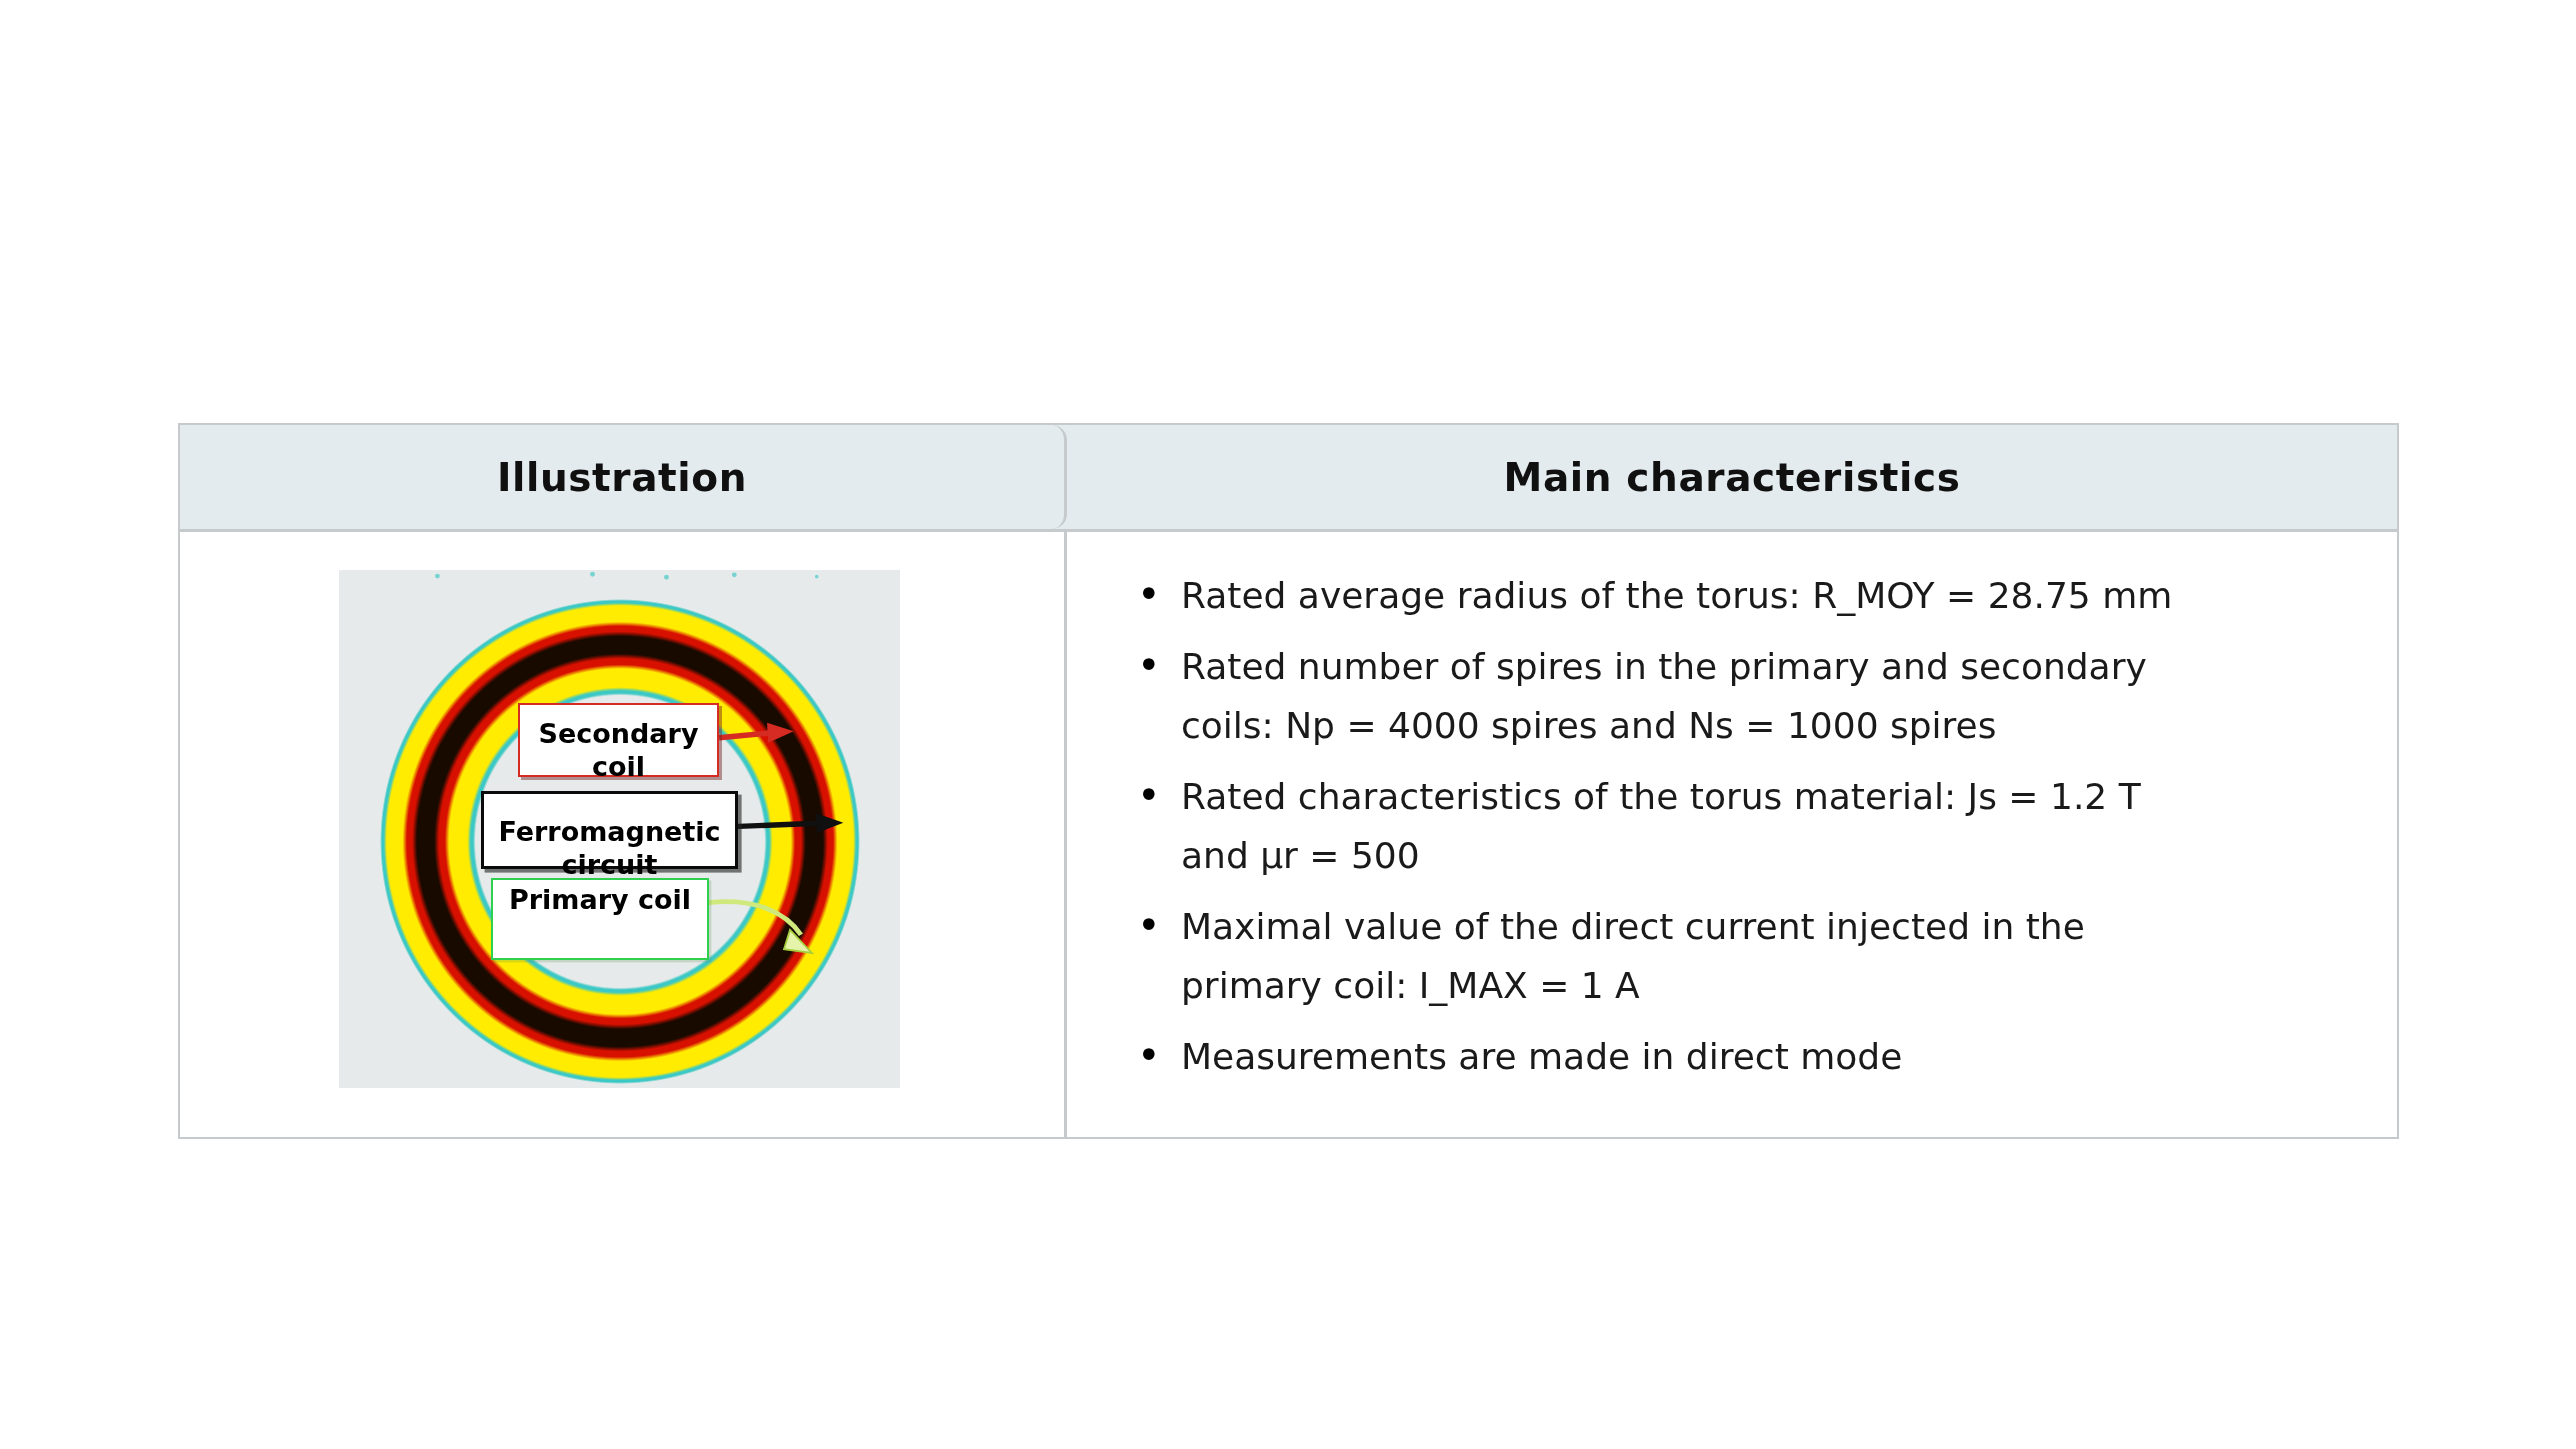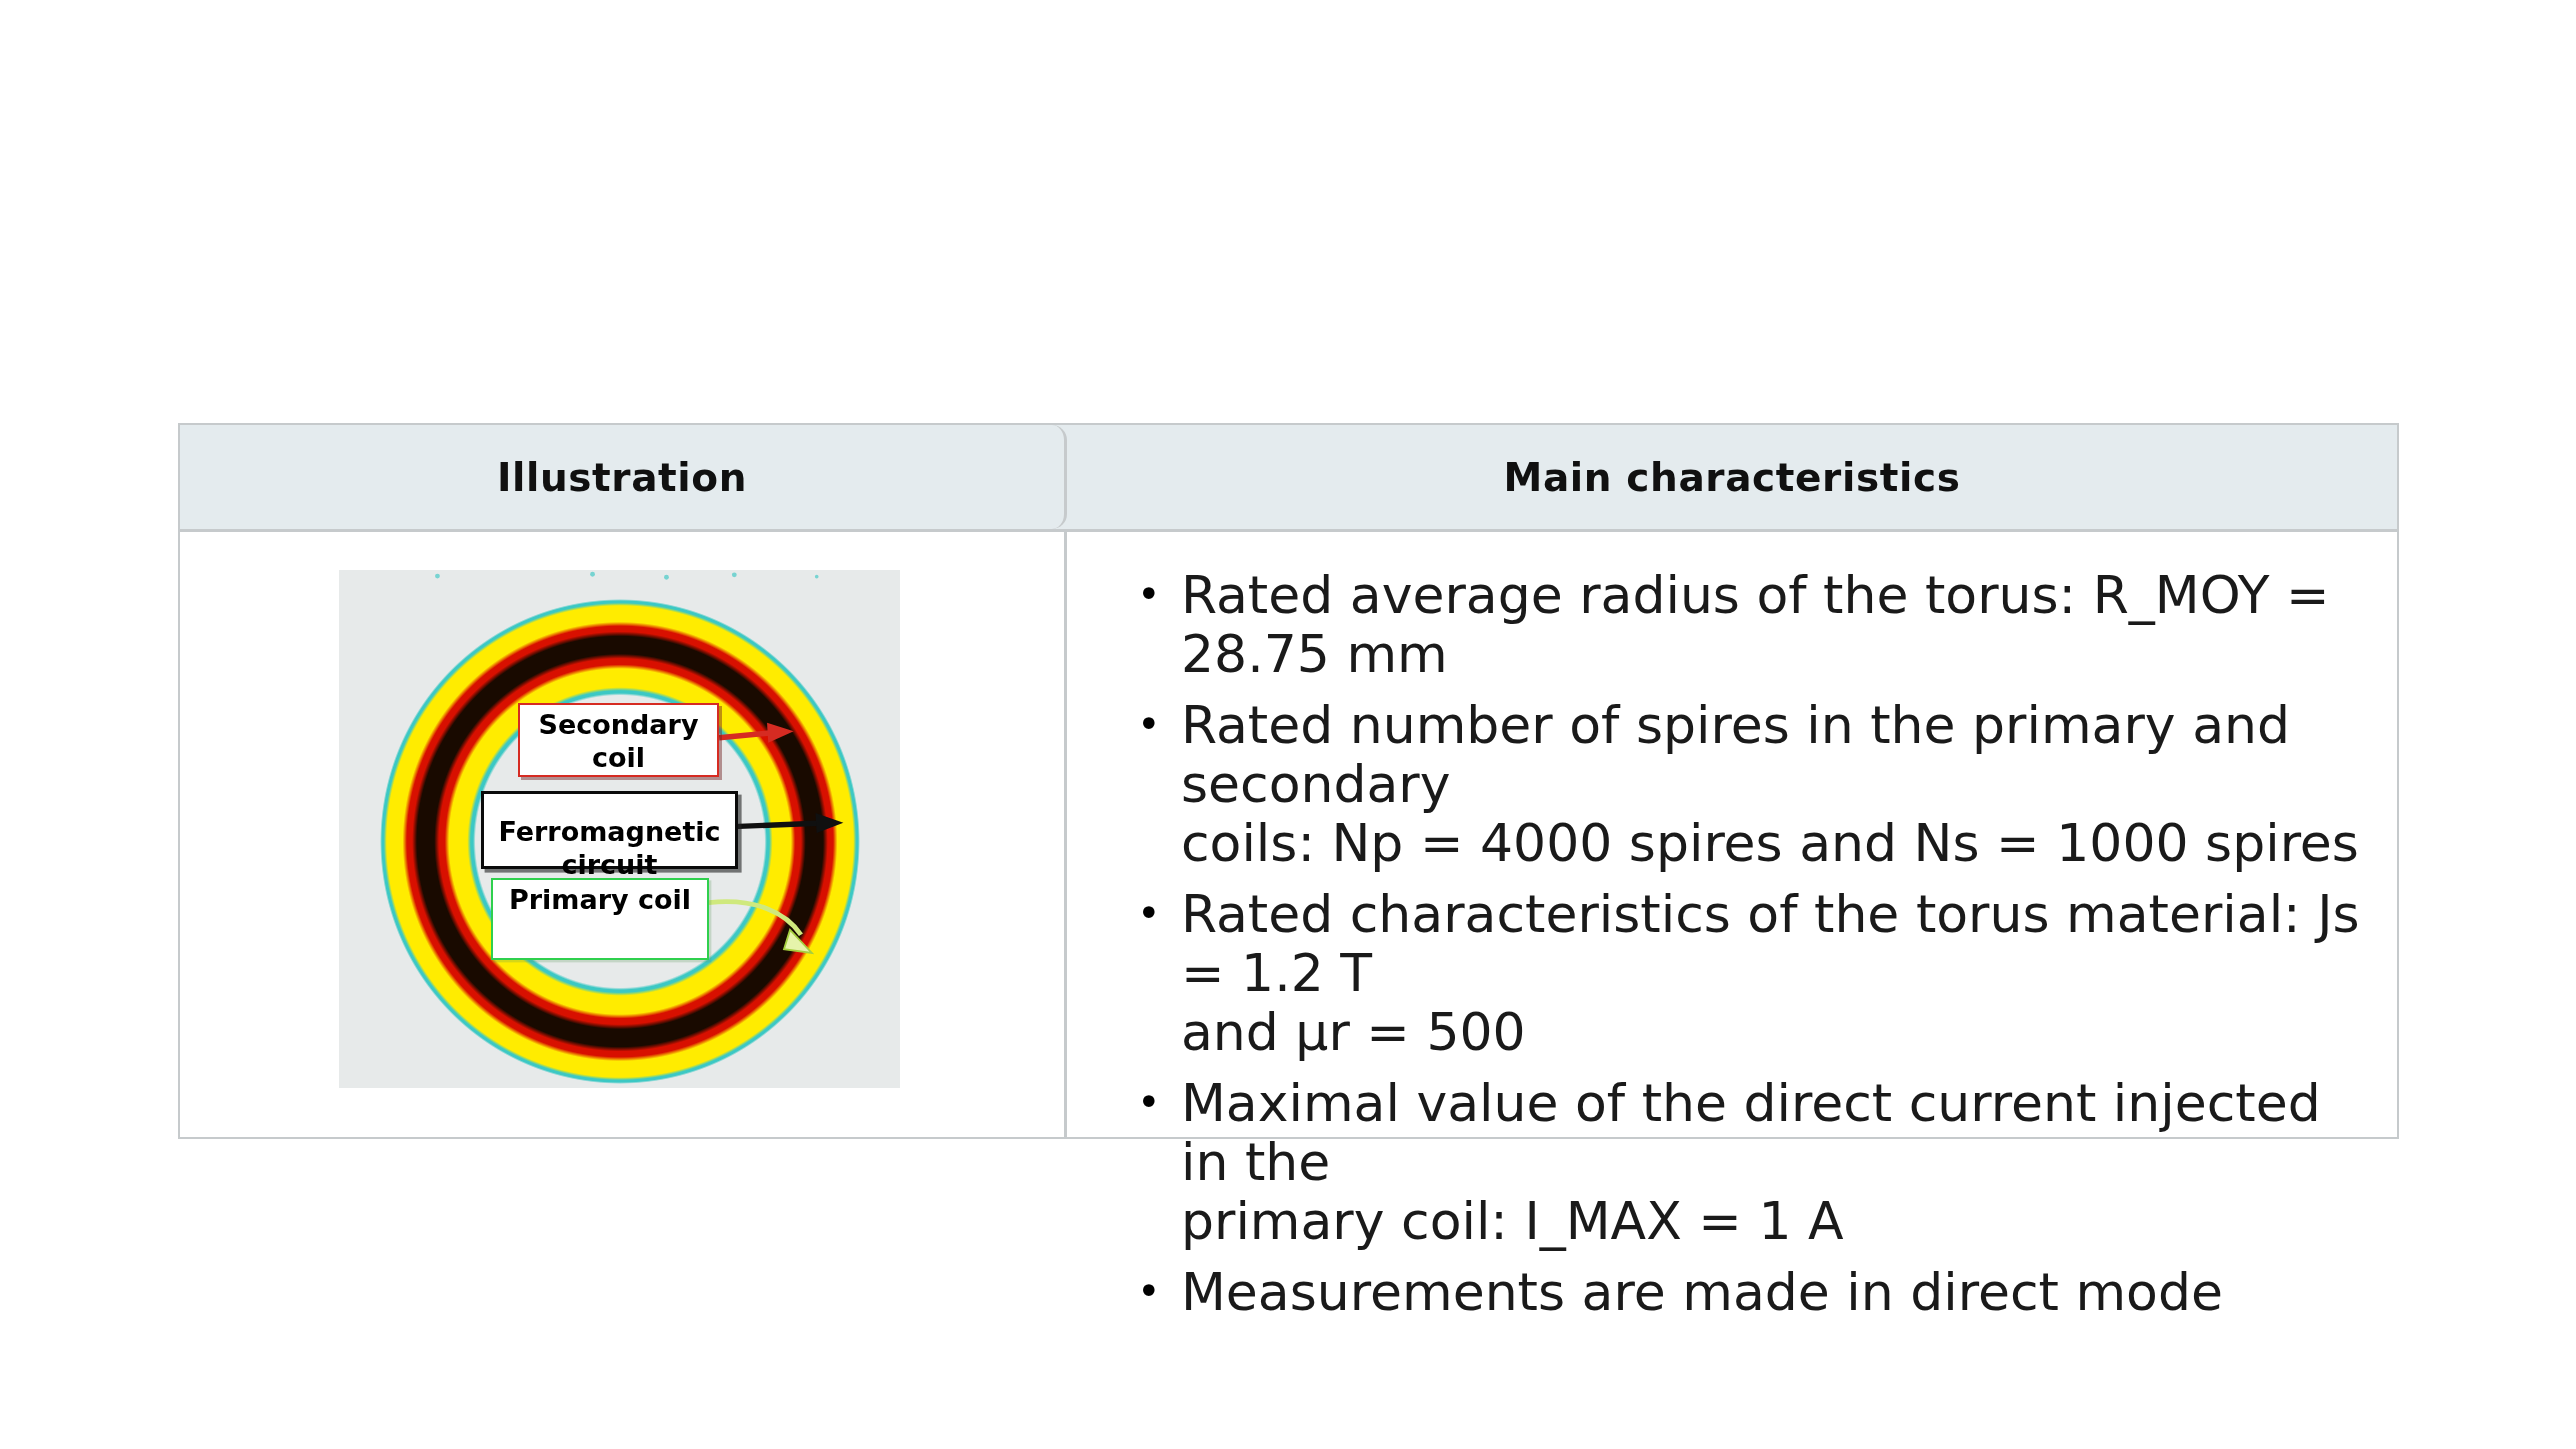--- a/index.html
+++ b/index.html
@@ -34,7 +34,7 @@
   .body-row{display:flex;height:605px;}
   .cell-illu{width:887px;border-right:3px solid var(--c-border);box-sizing:border-box;position:relative;background:#fff;}
   .cell-main{flex:1;box-sizing:border-box;padding:34px 24px 0 58px;}
-  ul.chars{list-style:none;margin:0;padding:0;font-size:52px;line-height:59px;color:var(--c-text);}
+  ul.chars{list-style:none;margin:0;padding:0;font-size:36px;line-height:59px;color:var(--c-text);}
   ul.chars li{position:relative;padding-left:56px;margin-bottom:12px;white-space:pre-line;}
   ul.chars li::before{content:"\2022";position:absolute;left:12px;top:-1.2px;font-size:40px;color:#000;}
   .illu{position:absolute;left:159px;top:38px;width:561px;height:518px;background:var(--c-illubg);}

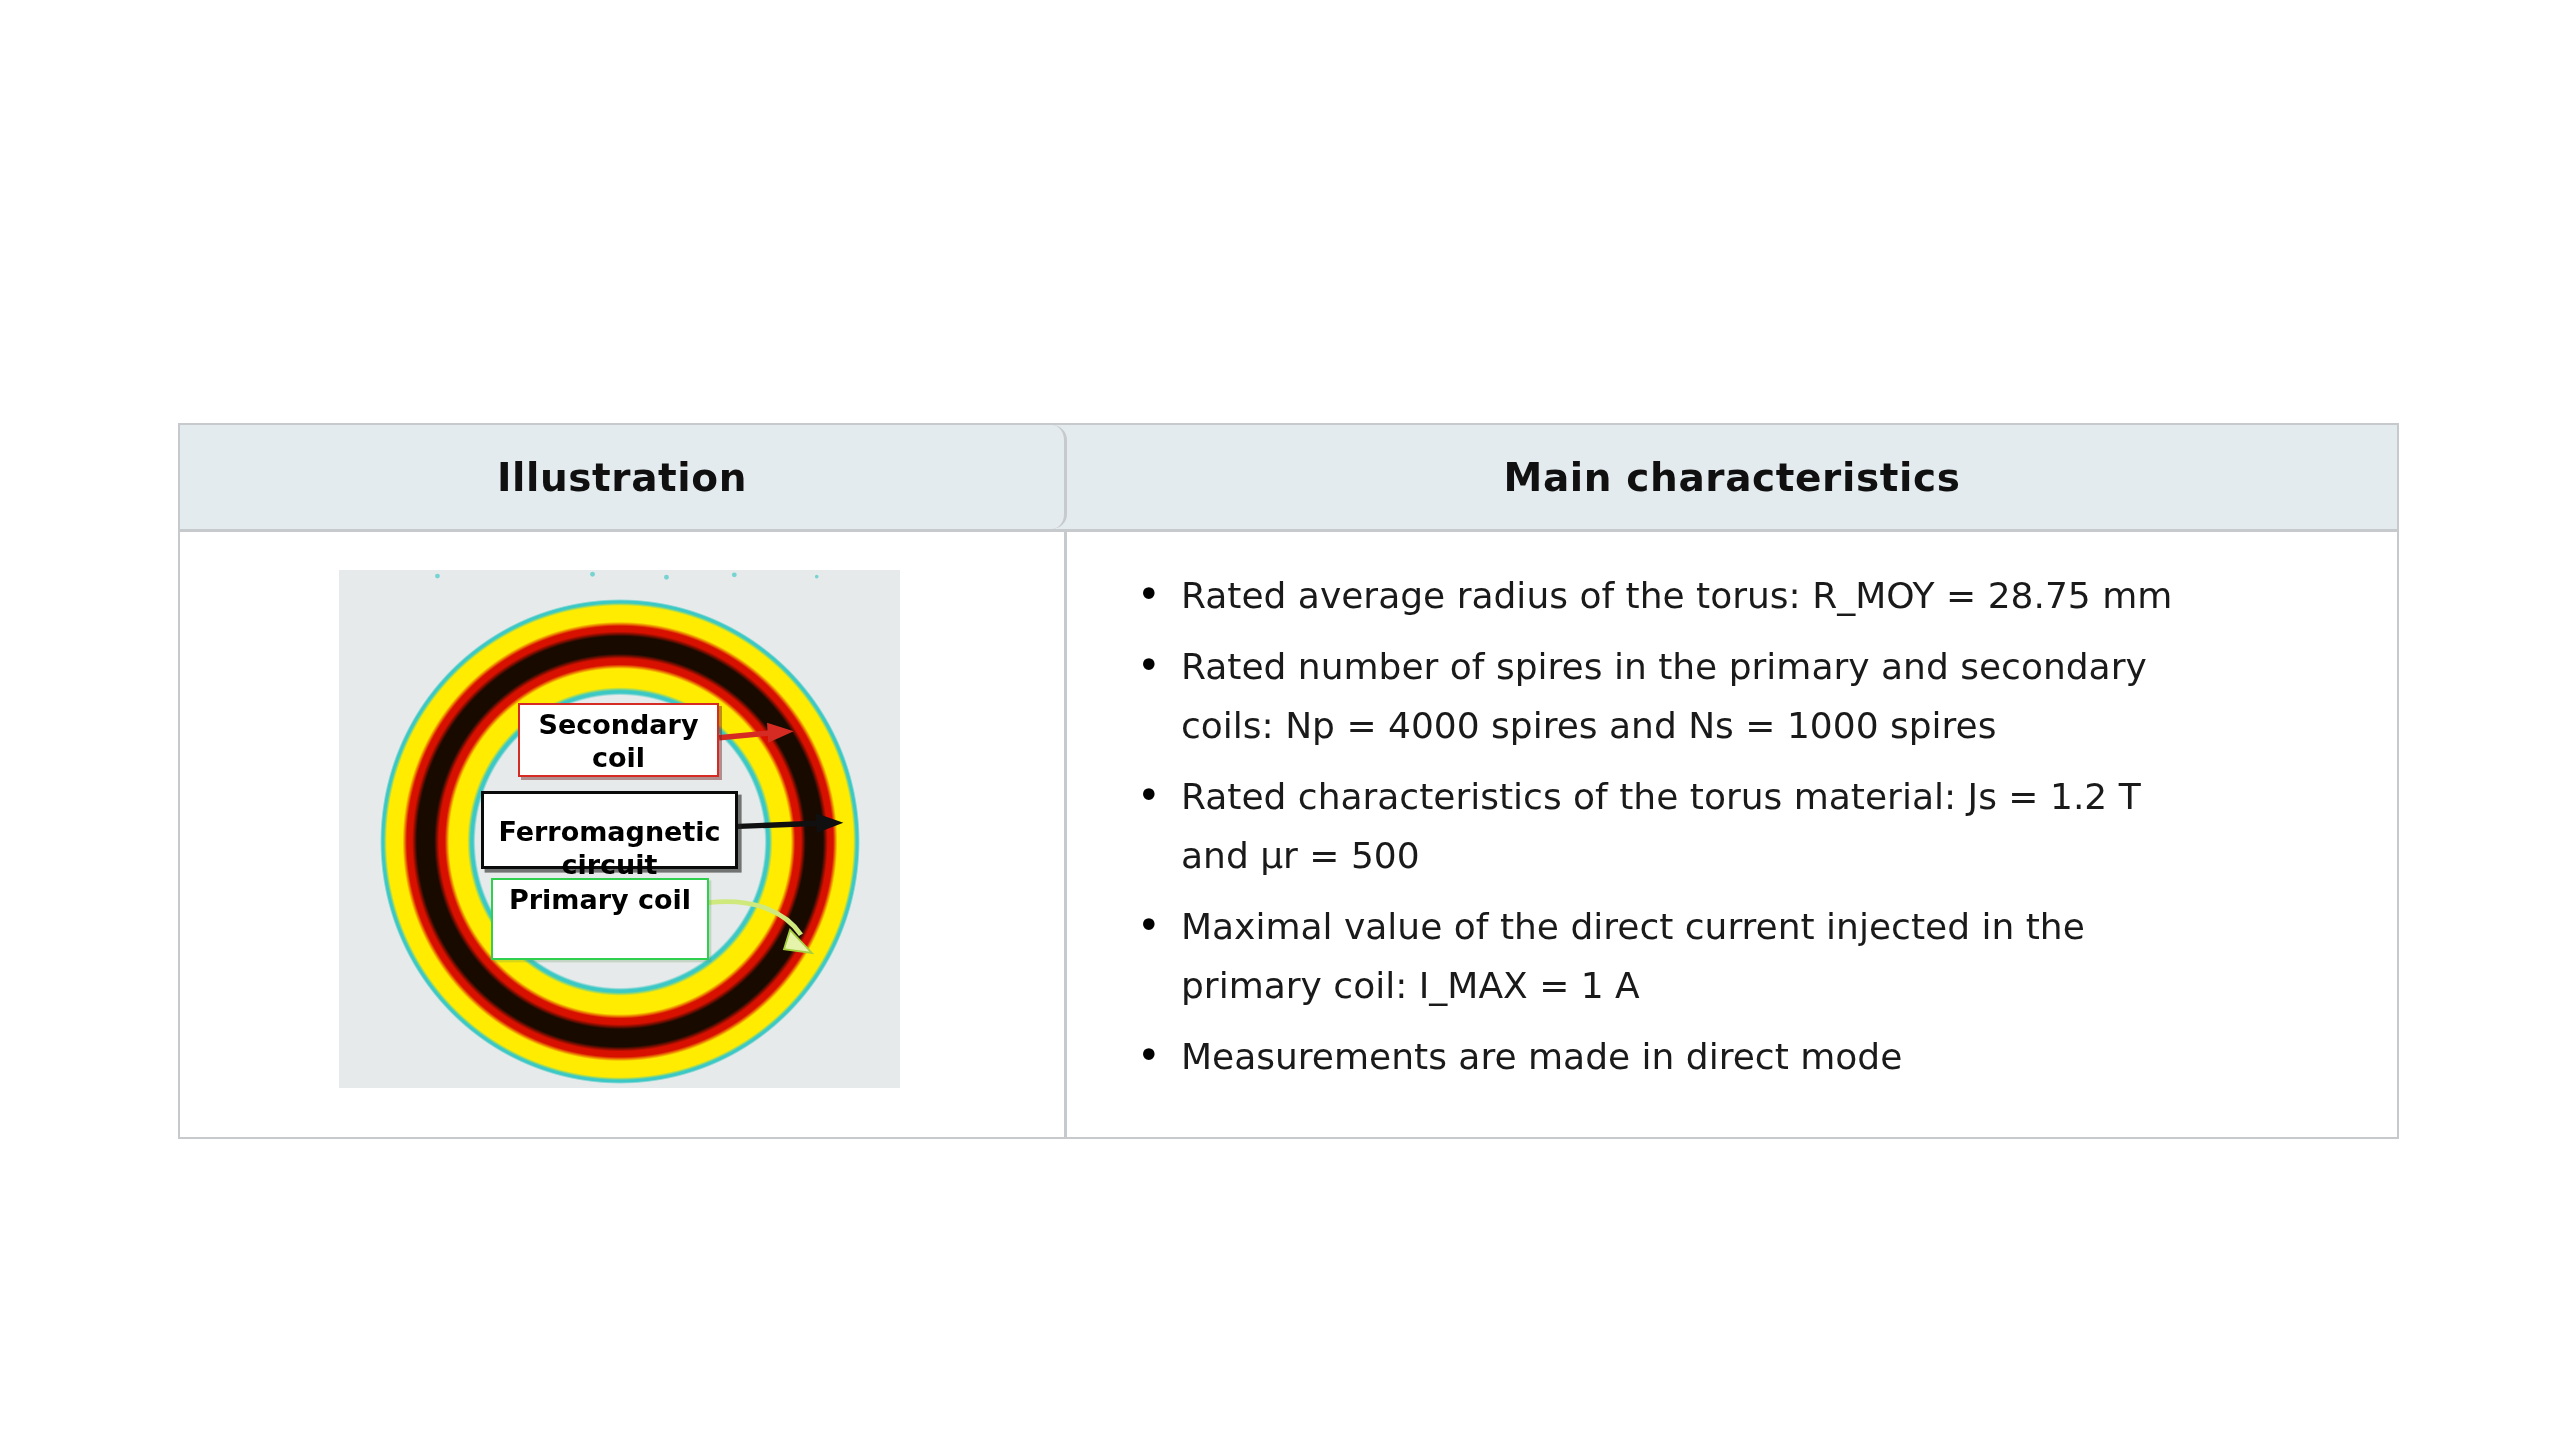--- a/index.html
+++ b/index.html
@@ -54,7 +54,7 @@
   .lbl{position:absolute;background:#ffffff;font-weight:bold;text-align:center;color:#000;
     white-space:pre-line;box-sizing:border-box;font-family:"DejaVu Sans","Liberation Sans",sans-serif;}
   .lbl.secondary{left:179px;top:133px;width:201px;height:74px;border:2.4px solid var(--c-red);
-    font-size:27px;line-height:33px;padding-top:3px;box-shadow:3px 3px 0 rgba(110,30,30,.45);}
+    font-size:27px;line-height:33px;padding-top:12px;box-shadow:3px 3px 0 rgba(110,30,30,.45);}
   .lbl.ferro{left:142px;top:221px;width:257px;height:78px;border:3px solid var(--c-black);
     font-size:27px;line-height:33px;padding-top:21px;box-shadow:3.6px 3.6px 0 rgba(35,35,35,.6);}
   .lbl.primary{left:152px;top:308px;width:218px;height:82px;border:2.4px solid var(--c-green);

